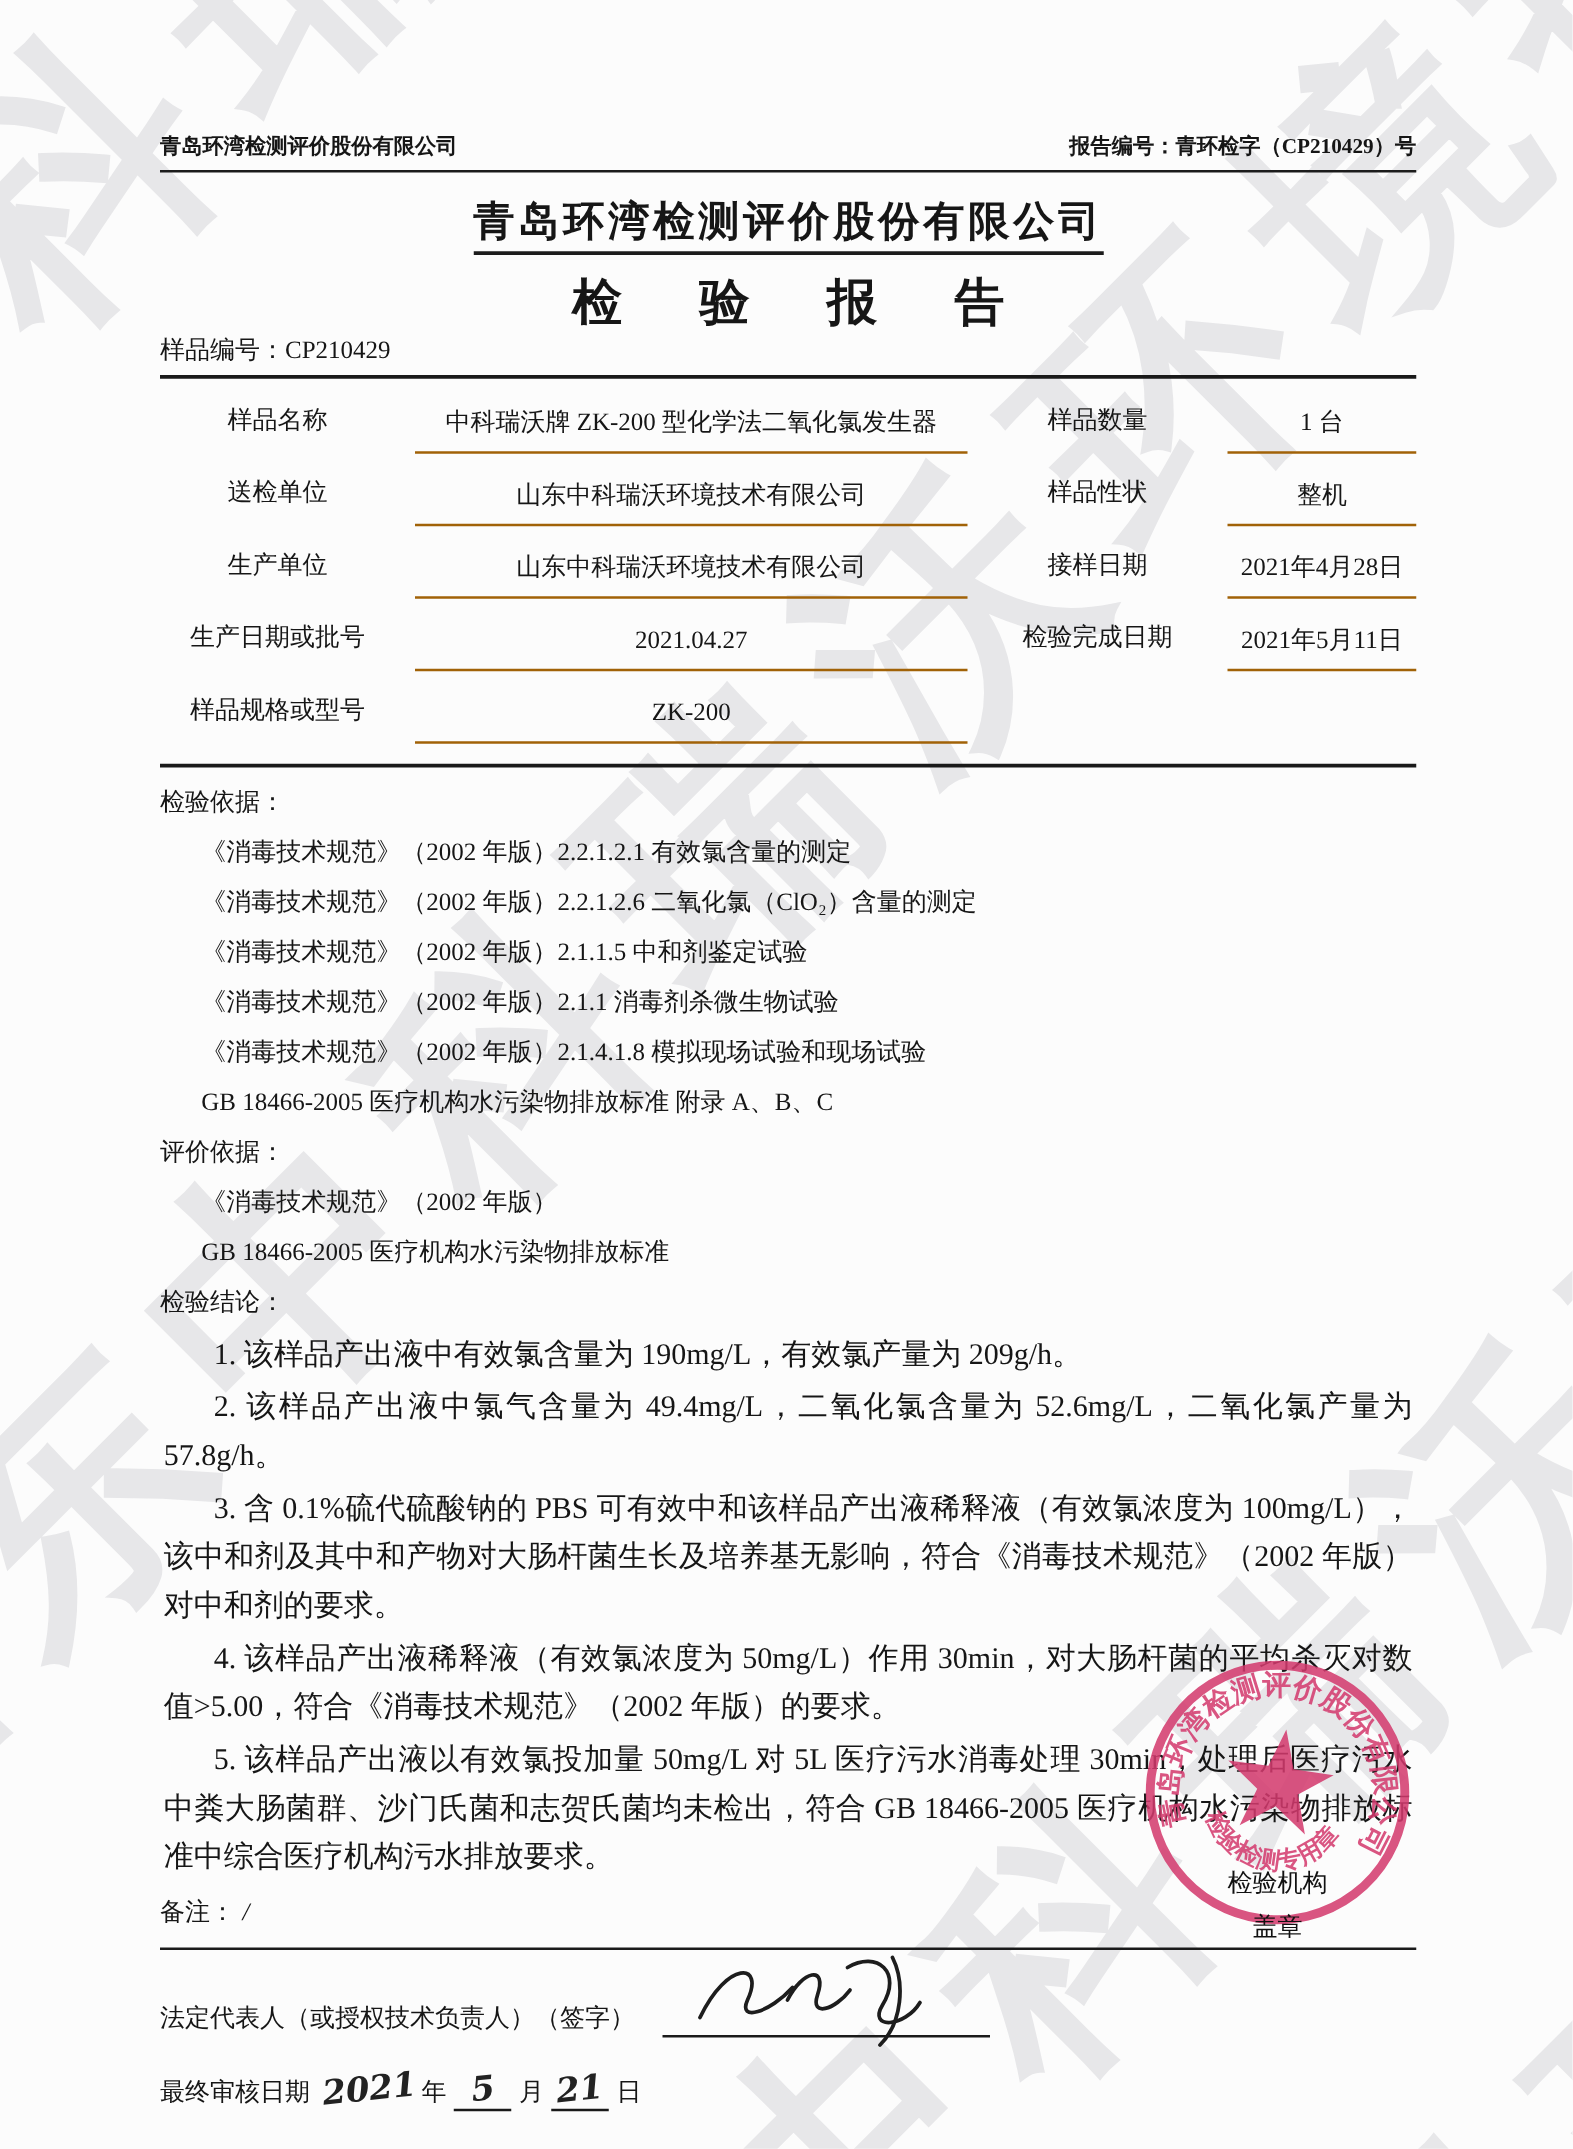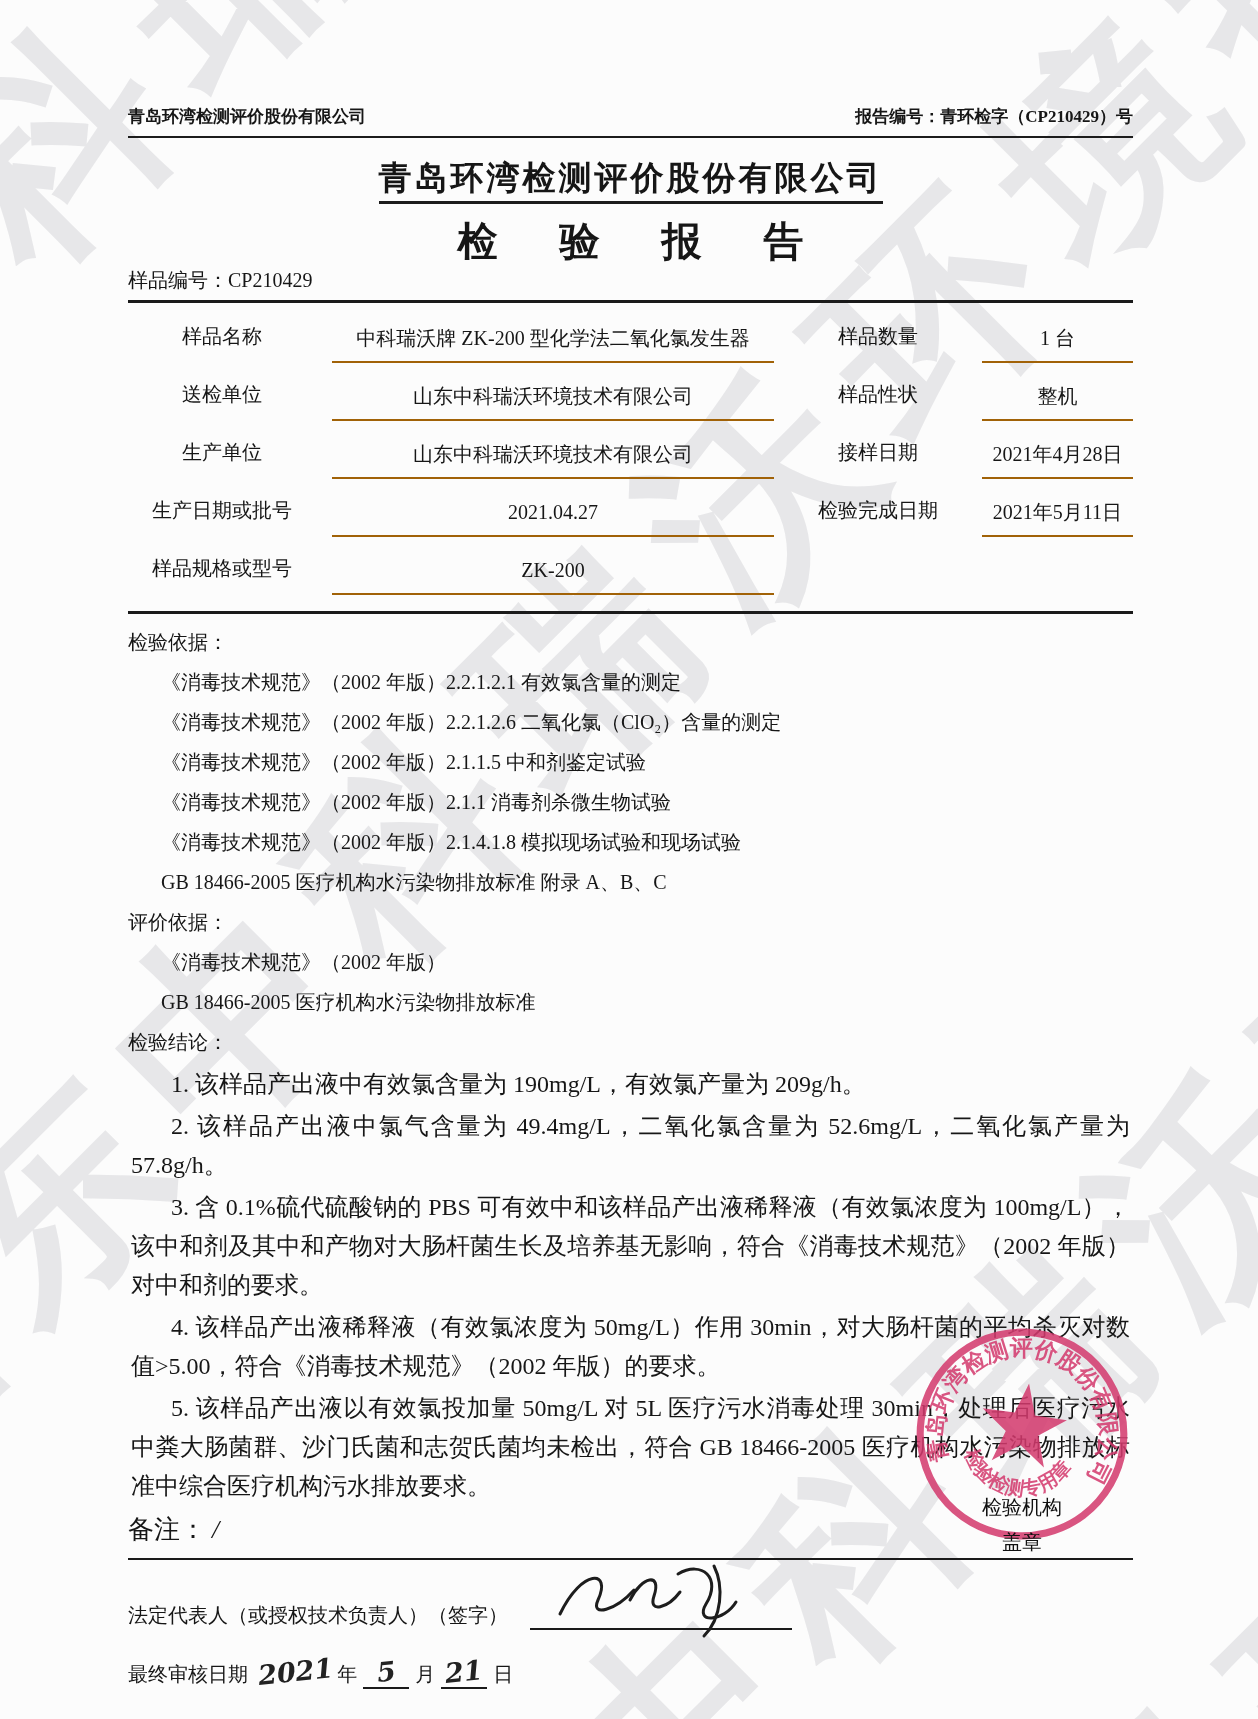--- a/index.html
+++ b/index.html
@@ -64,7 +64,7 @@
   .sec.first{margin-top:8px;}
   .sec-item{padding-left:33px;}
   .conclusion p{margin:3px;text-indent:40px;text-align:justify;line-height:39px;font-size:24px;}
-  .notes-row{font-size:26px;line-height:40px;margin-top:4px;}
+  .notes-row{font-size:20px;line-height:40px;margin-top:4px;}
   .notes-row .slash{font-style:italic;padding-left:6px;}
   .rule-thin{height:2px;background:#1a1a1a;margin-top:8px;}
   

